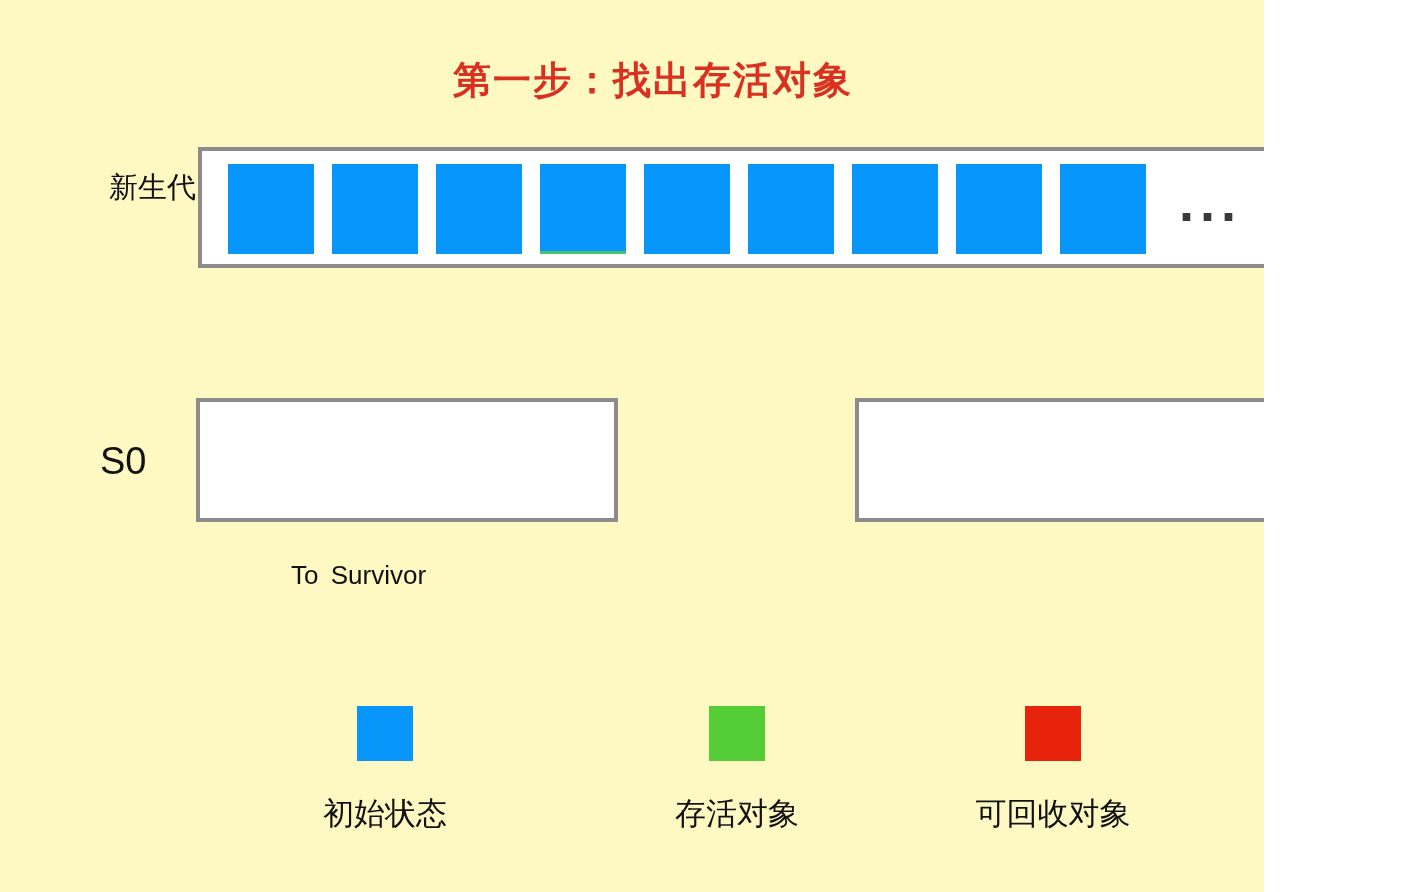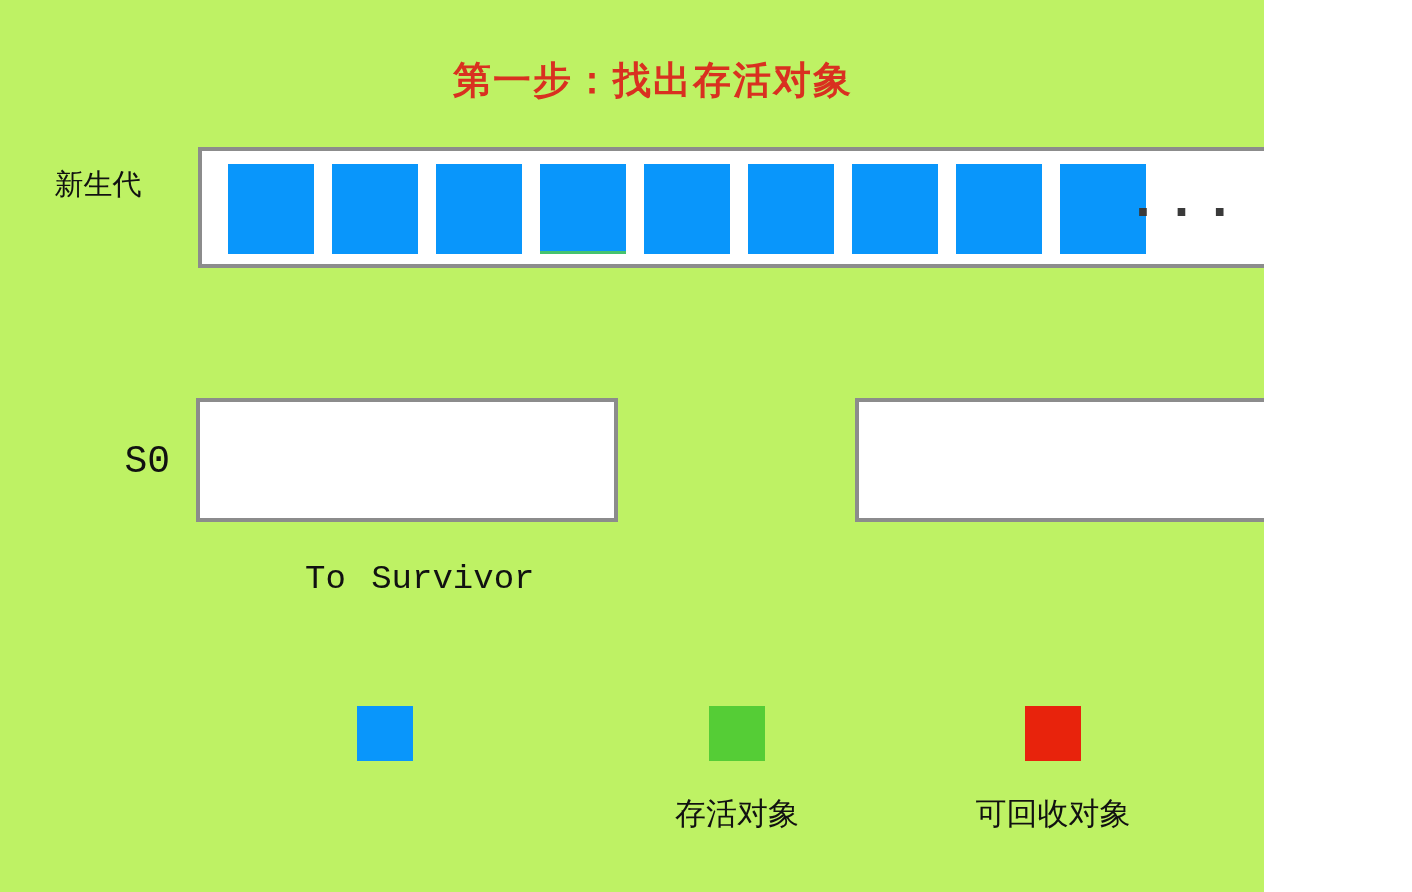--- a/index.html
+++ b/index.html
@@ -7,8 +7,8 @@
     position: relative;
     width: 1264px;
     height: 892px;
-    background: #bef264;
-    font-family: Liberation Mono, monospace;
+    background: #fef9c3;
+    font-family: Liberation Sans, sans-serif;
     color: #111111;
     overflow: hidden;
   }

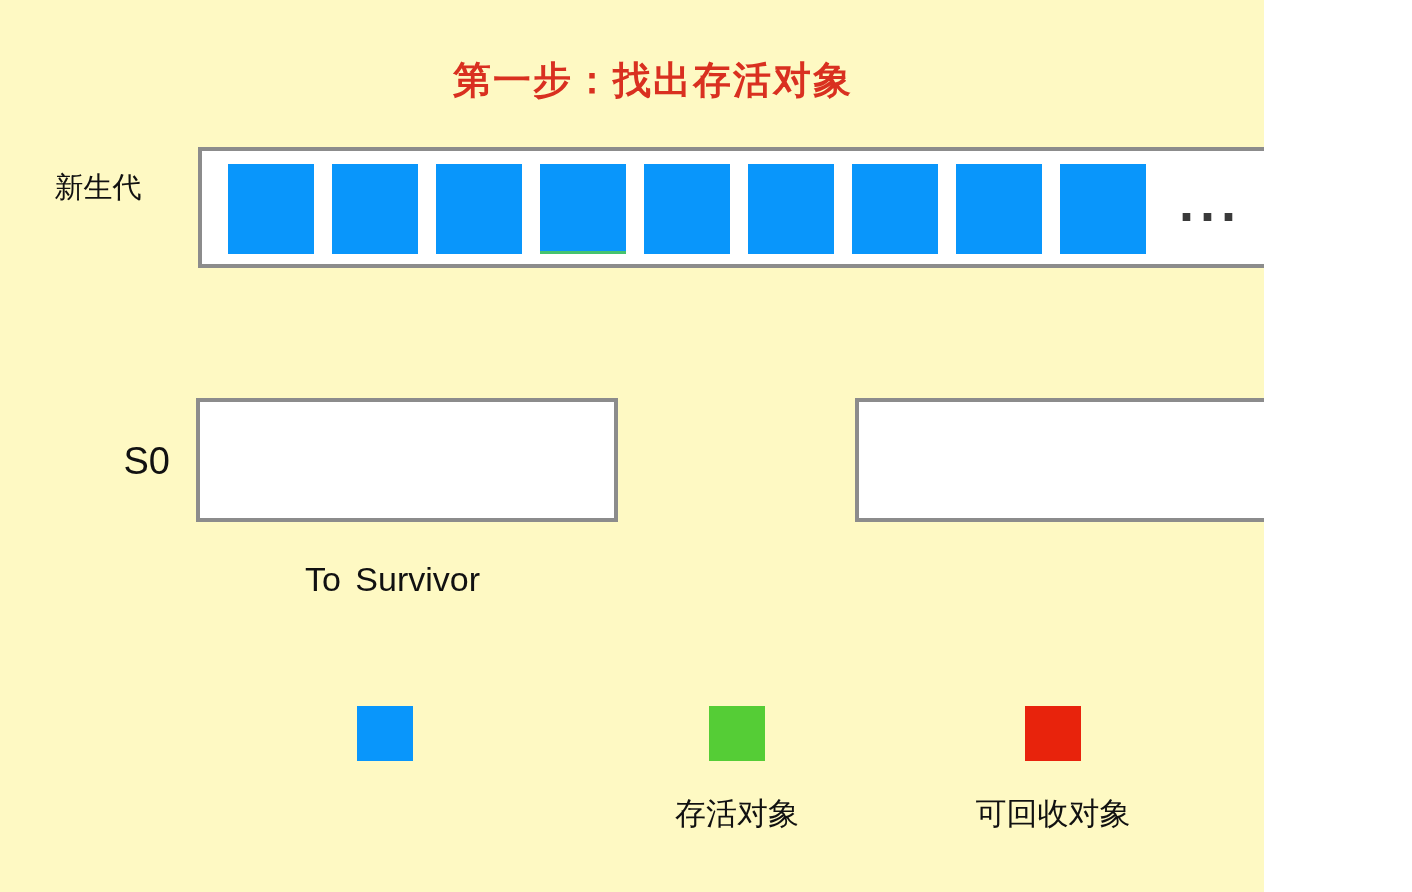--- a/index.html
+++ b/index.html
@@ -30,7 +30,7 @@
     left: 0;
     top: 165px;
     width: 196px;
-    text-align: center;
+    text-align: right;
     font-size: 29px;
     line-height: 44px;
   }

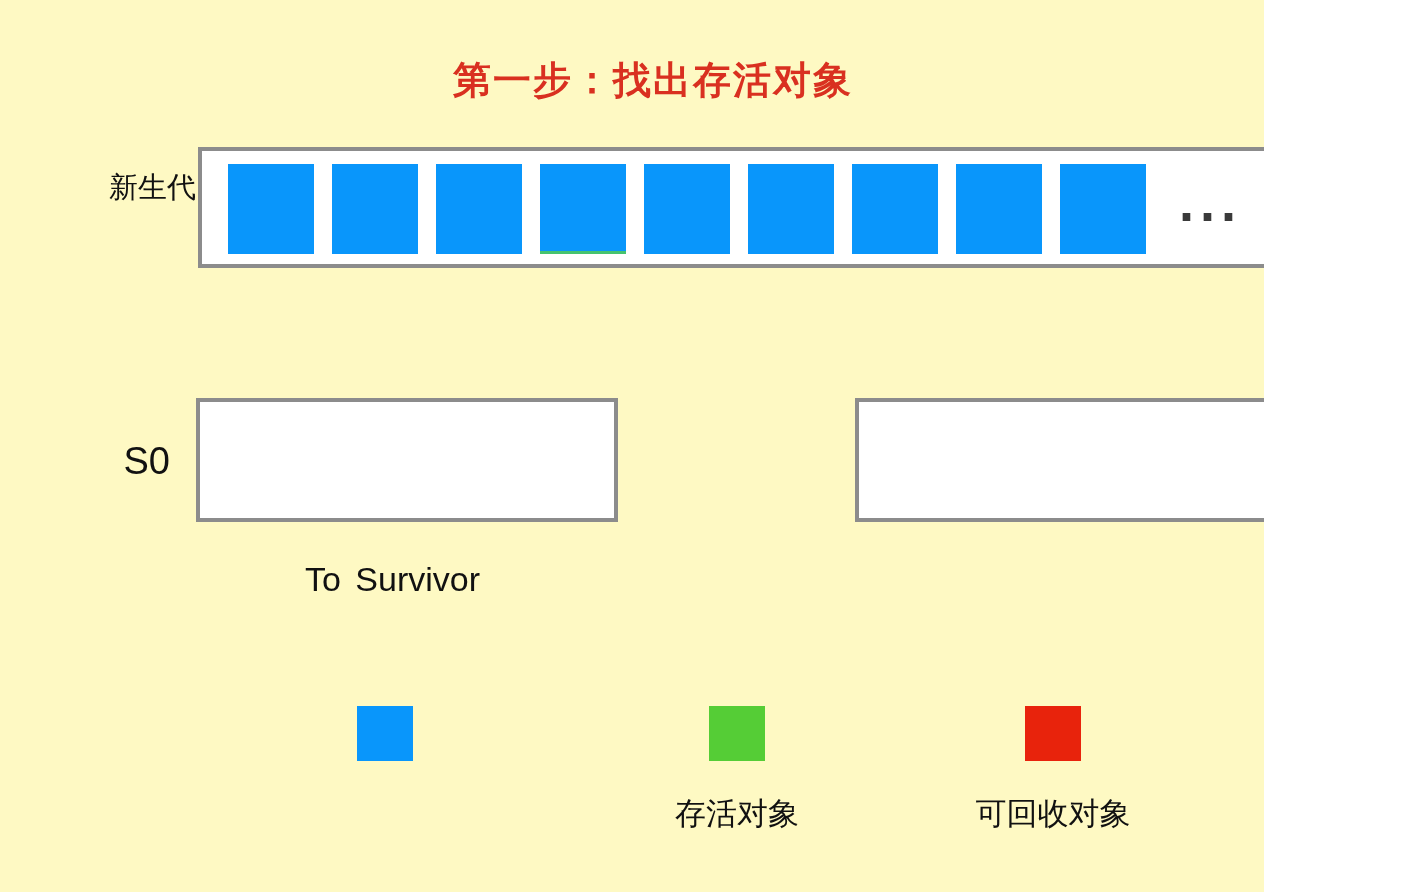--- a/index.html
+++ b/index.html
@@ -77,7 +77,7 @@
   .s-label {
     position: absolute;
     font-size: 38px;
-    text-align: right;
+    text-align: left;
     width: 70px;
   }
   .s0-label { left: 100px;  top: 440px; }

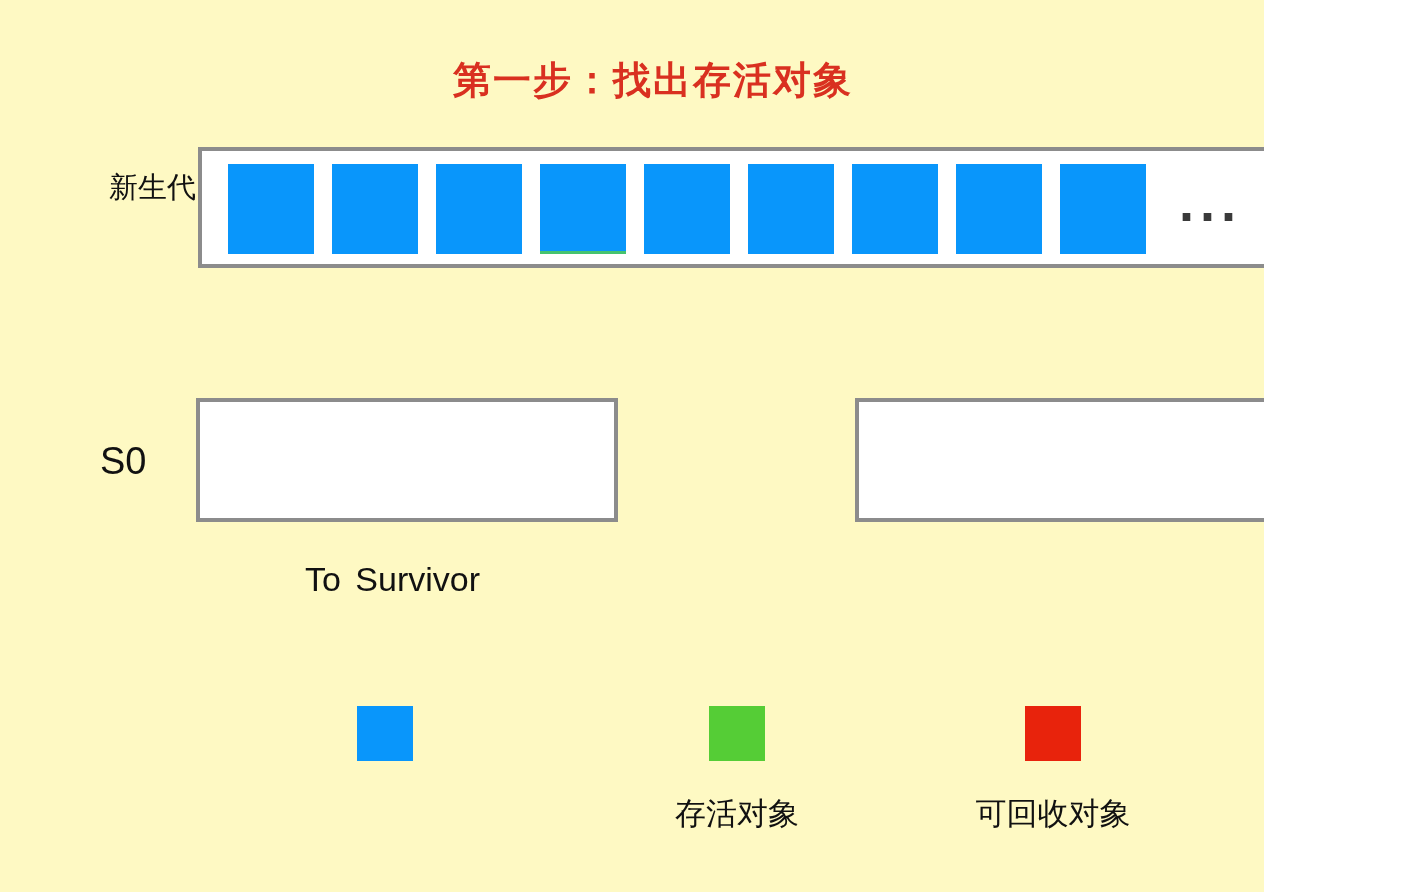--- a/index.html
+++ b/index.html
@@ -85,9 +85,9 @@
 
   .to-survivor {
     position: absolute;
-    left: 305px;
+    left: 291px;
     top: 560px;
-    font-size: 34px;
+    font-size: 26px;
     word-spacing: 5px;
   }
 

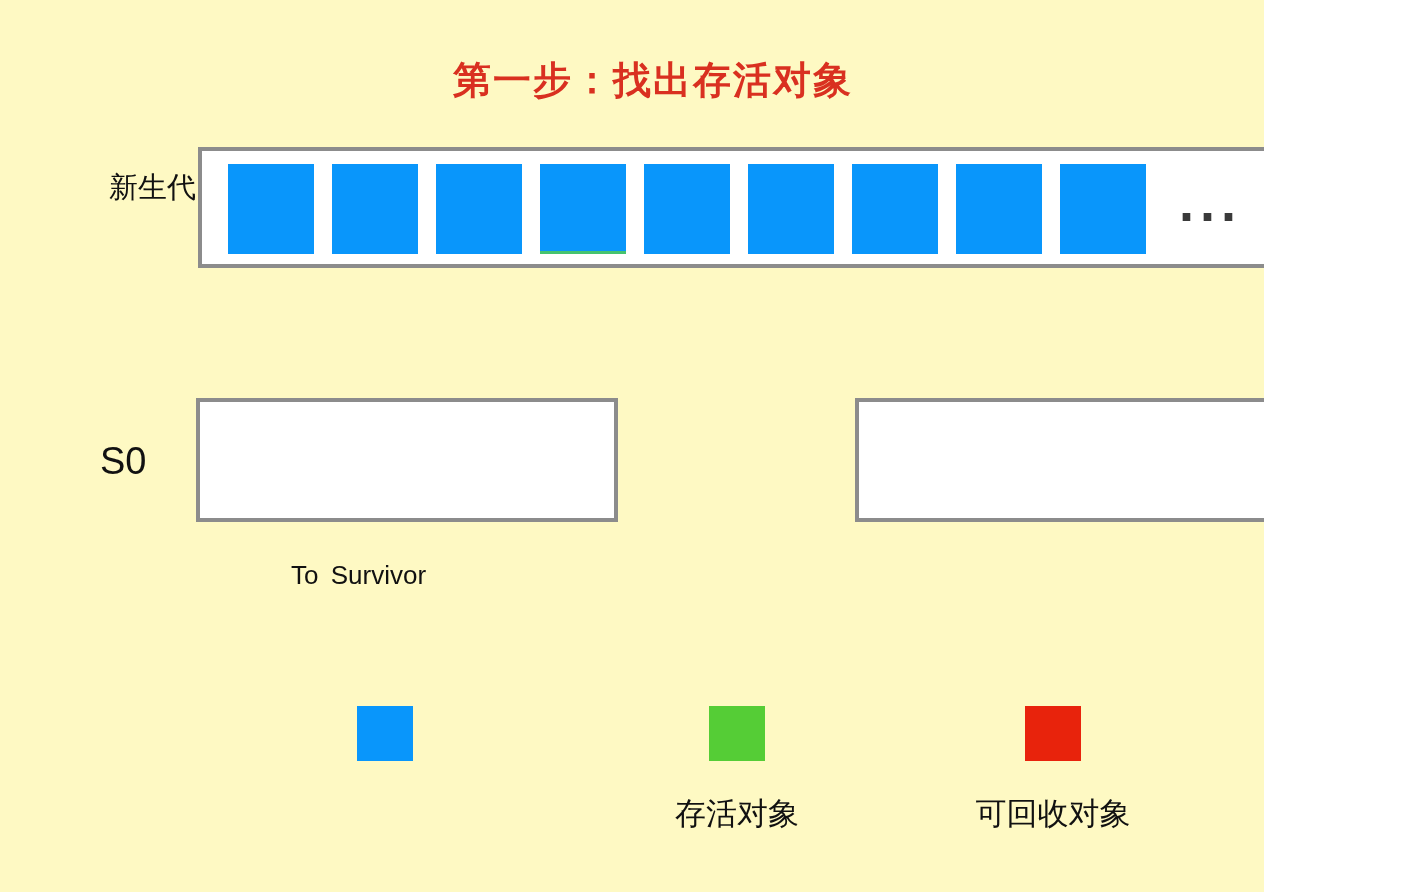--- a/index.html
+++ b/index.html
@@ -152,6 +152,7 @@
 
   <div class="legend-item legend-item-1">
     <div class="swatch" style="background: rgb(9, 150, 251);"></div>
+    <div class="legend-label">初始状态</div>
   </div>
 
   <div class="legend-item legend-item-2">

